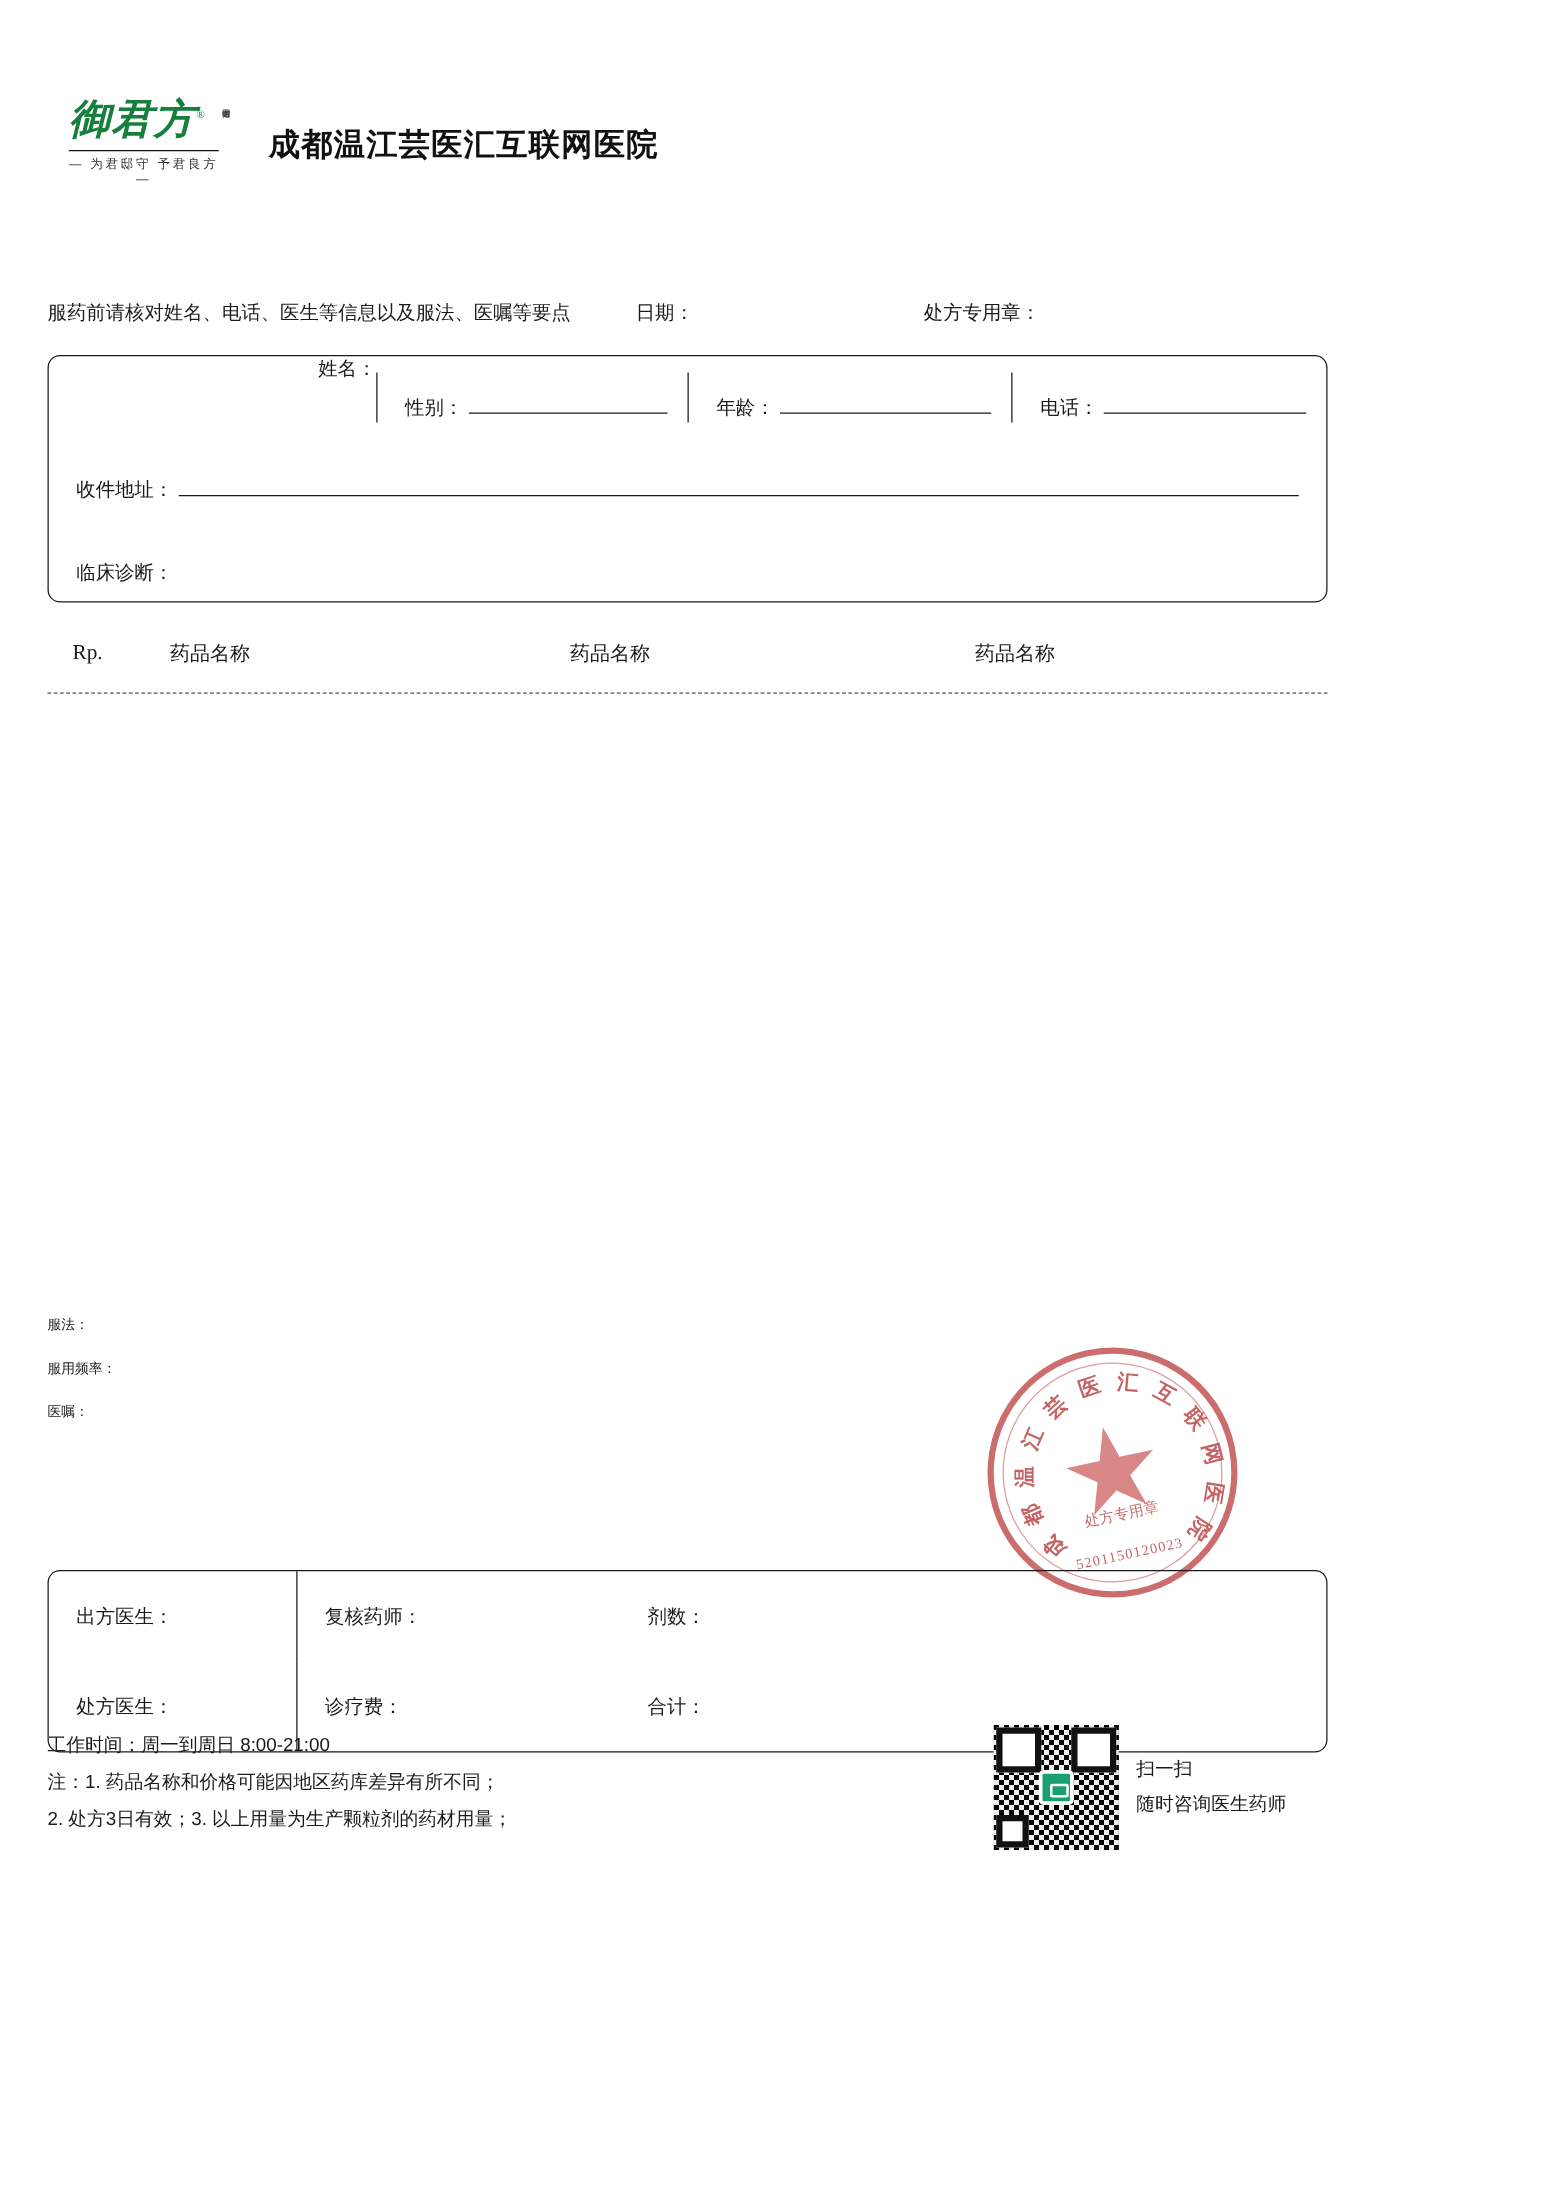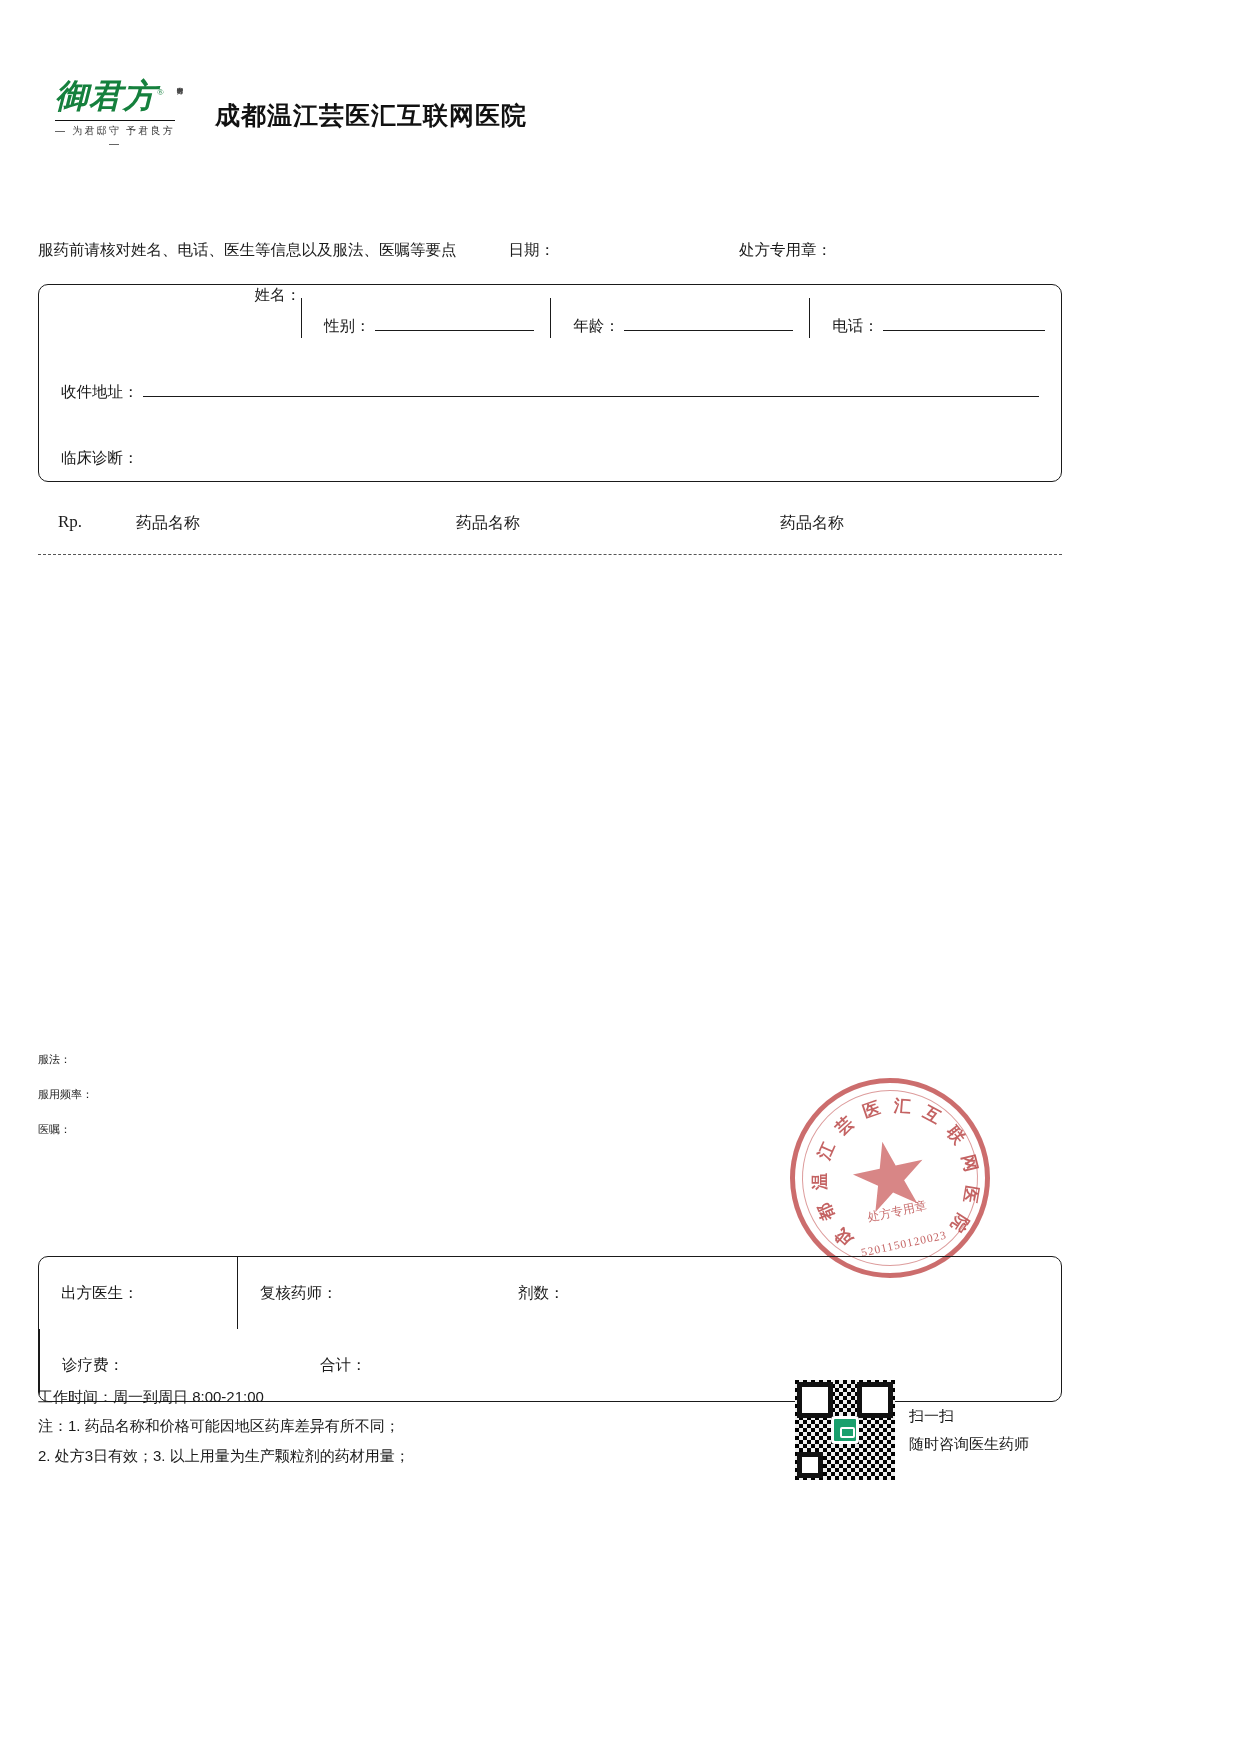--- a/index.html
+++ b/index.html
@@ -441,6 +441,9 @@
       </div>
     </div>
     <div class="sig-row">
+      <div class="sig-cell s-c1">
+        <span>处方医生：</span>
+      </div>
       <div class="sig-vdiv"></div>
       <div class="sig-cell s-c2">
         <span>诊疗费：</span>

